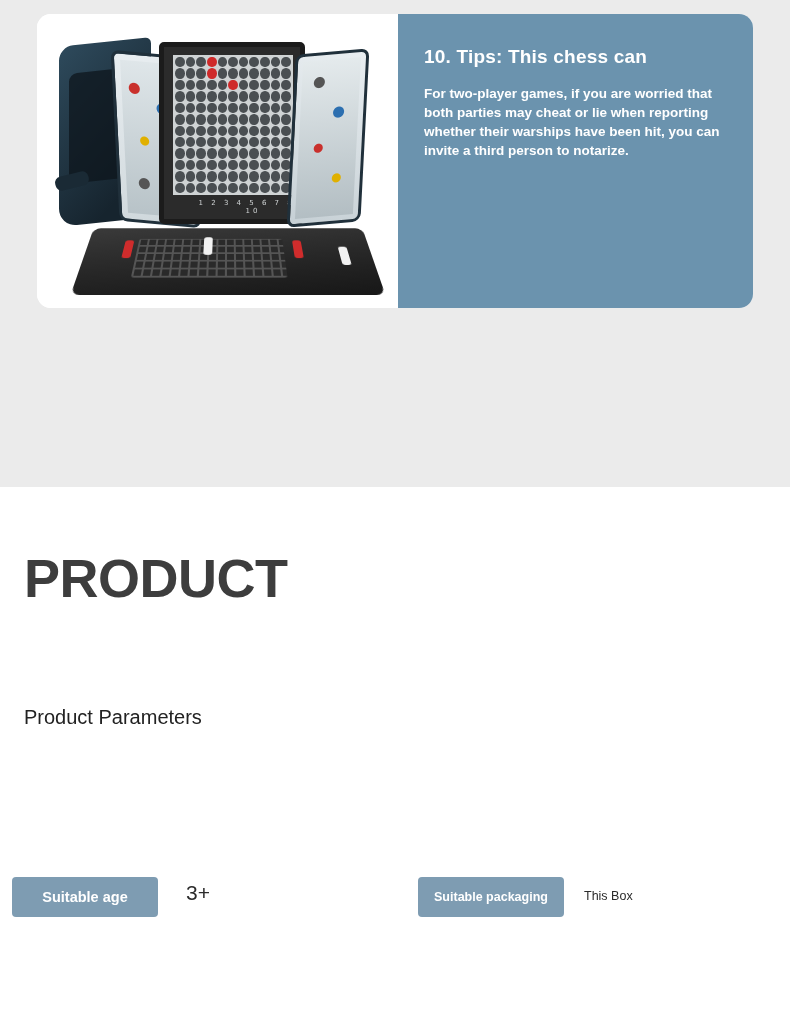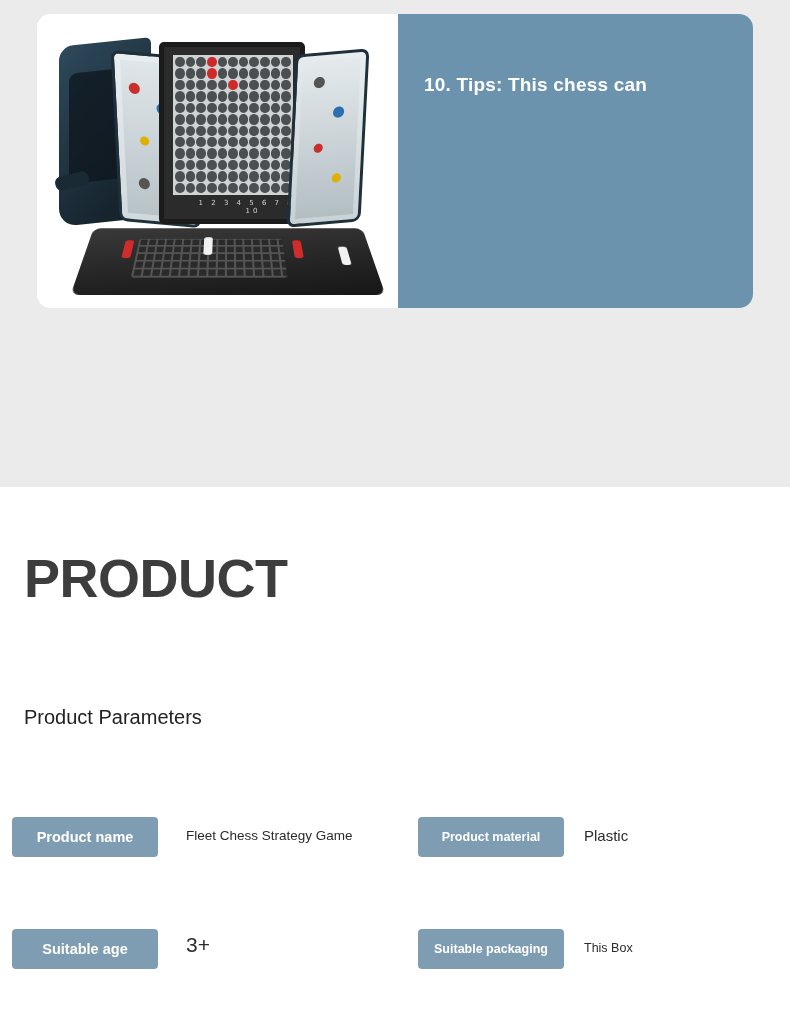--- a/index.html
+++ b/index.html
@@ -207,7 +207,7 @@
     width: 355px;
     height: 294px;
     background: #6b93ae;
-    padding: 60px 30px 0 26px;
+    padding: 32px 30px 0 26px;
     color: #ffffff;
   }
   .tip-title {

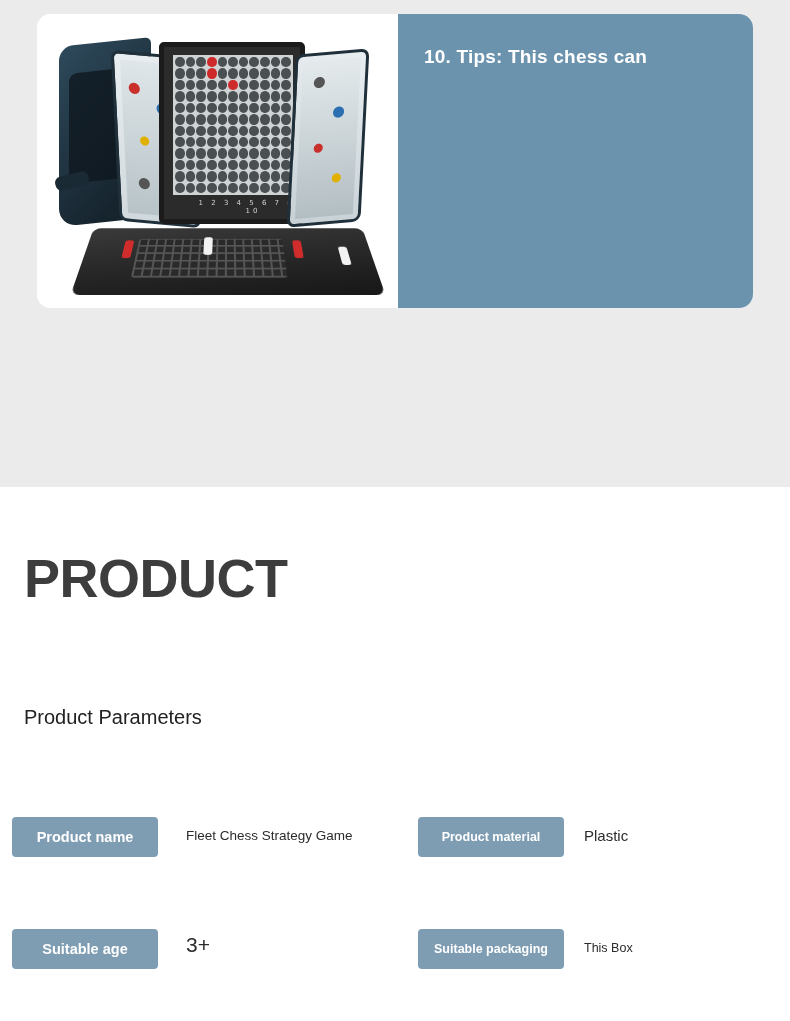--- a/index.html
+++ b/index.html
@@ -459,6 +459,7 @@
 
     <div class="tip-text">
       <div class="tip-title">10. Tips: This chess can</div>
+      <div class="tip-body">For two-player games, if you are worried that both parties may cheat or lie when reporting whether their warships have been hit, you can invite a third person to notarize.</div>
     </div>
 
   </div>

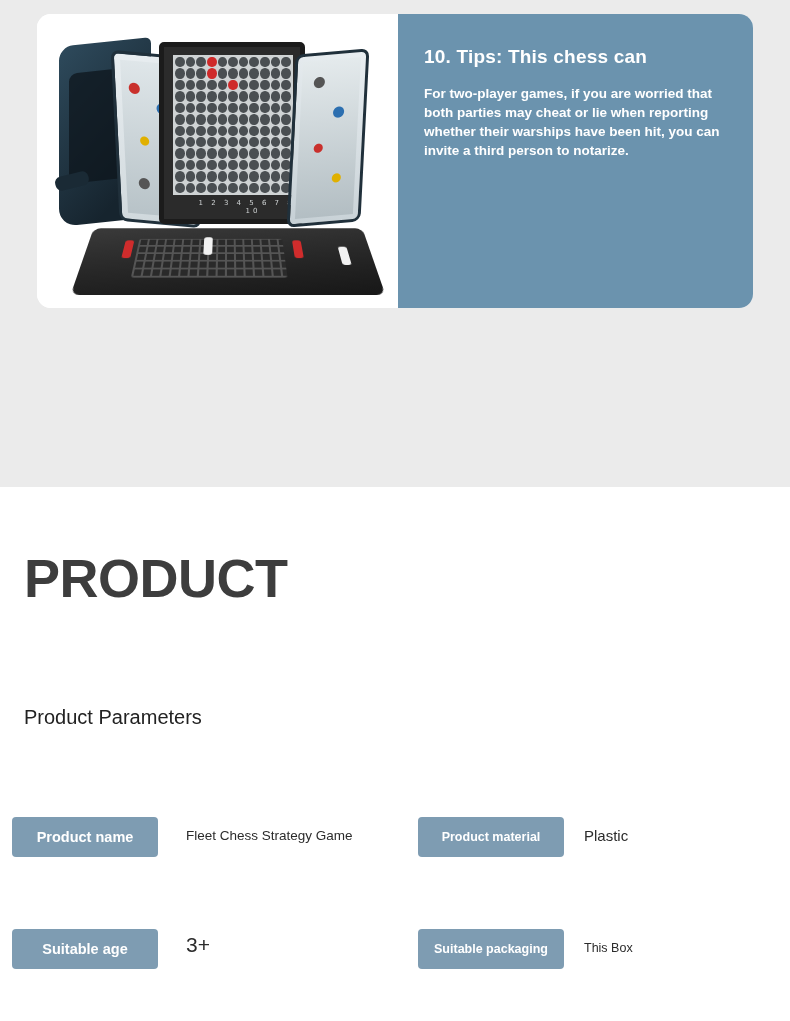--- a/index.html
+++ b/index.html
@@ -475,12 +475,6 @@
 
   <div class="params">
 
-    <div class="param-row row1">
-      <div class="chip left s16">Product name</div>
-      <div class="val left v-name">Fleet Chess Strategy Game</div>
-      <div class="chip right s13">Product material</div>
-      <div class="val right v-material">Plastic</div>
-    </div>
 
     <div class="param-row row2">
       <div class="chip left s16">Suitable age</div>

